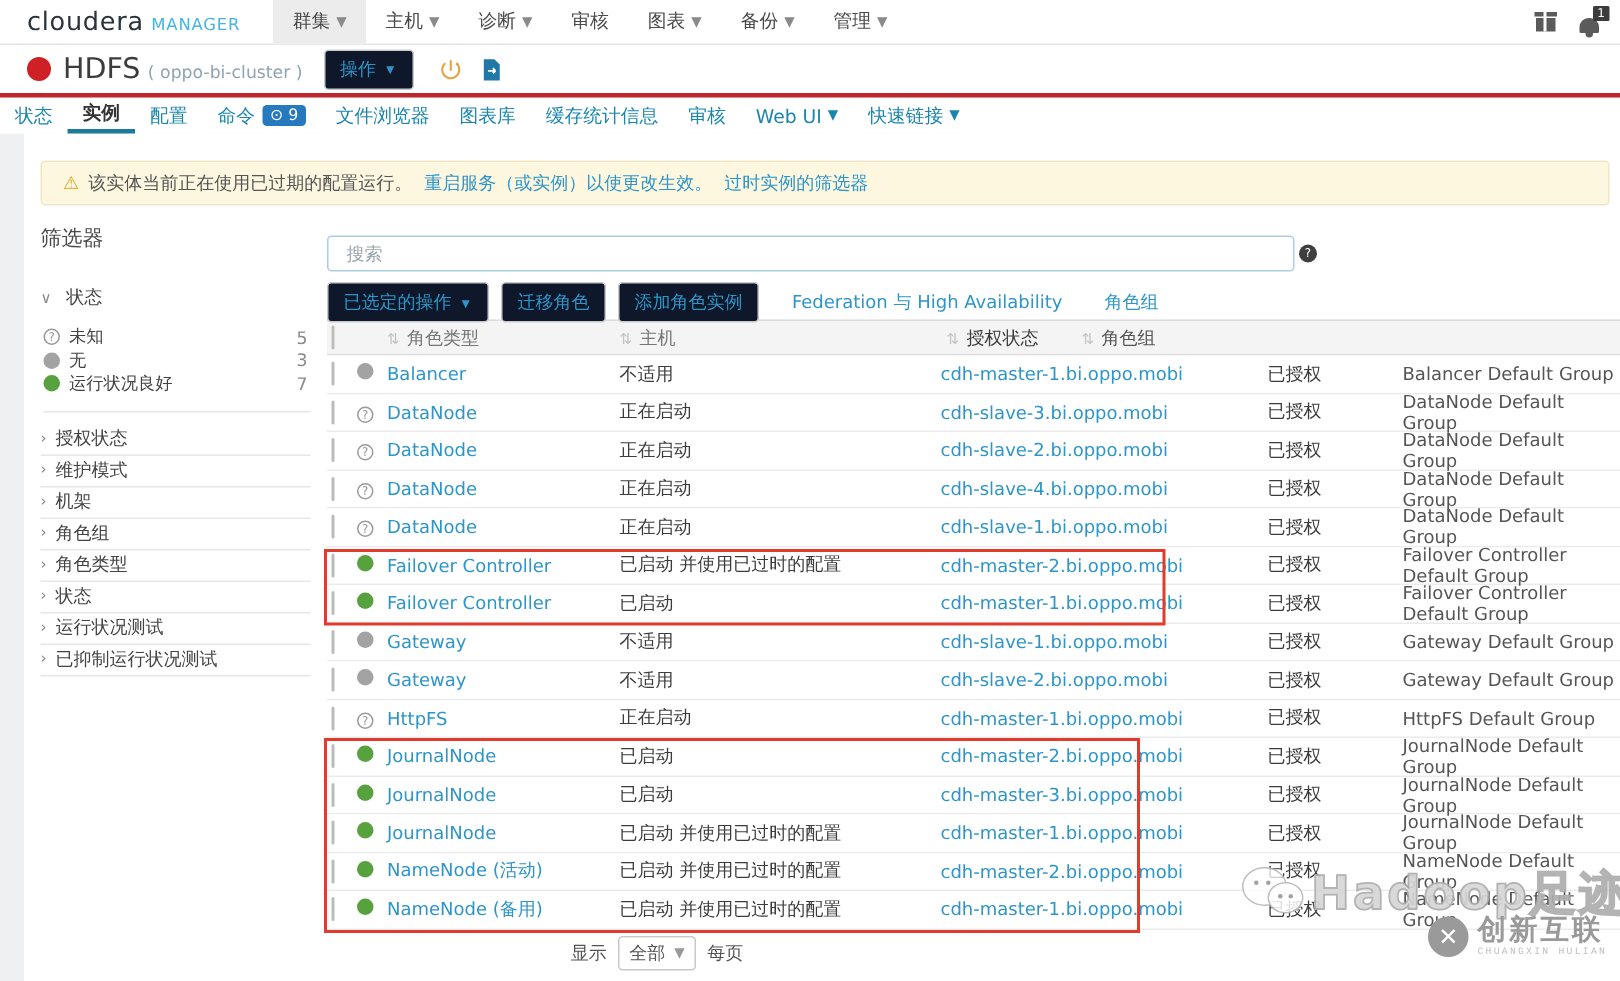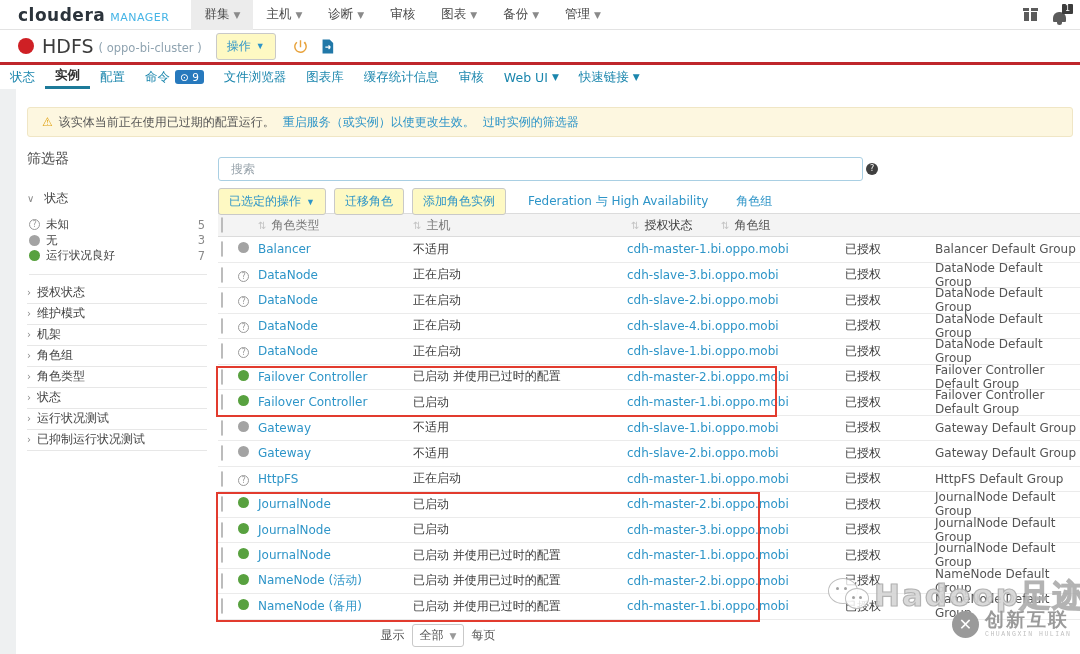--- a/index.html
+++ b/index.html
@@ -10,7 +10,7 @@
   
   .topbar { position:absolute; left:0; top:0; width:1080px; height:30px; background:#fff; border-bottom:1px solid #e3e3e3; display:flex; align-items:center; z-index:10; }
   .brand { margin-left:18px; display:flex; align-items:baseline; cursor:pointer; }
-  .brand .b1 { font-size:17px; font-weight:bold; color:#2b333b; letter-spacing:.5px; }
+  .brand .b1 { font-size:17px; font-weight:normal; color:#2b333b; letter-spacing:.5px; }
   .brand .b2 { font-size:11px; color:#45b4e6; margin-left:5px; letter-spacing:.5px; }
   .menus { display:flex; height:30px; margin-left:22px; }
   .menu-item { display:flex; align-items:center; padding:0 13px; font-size:12.5px; color:#4a4a4a; cursor:pointer; }

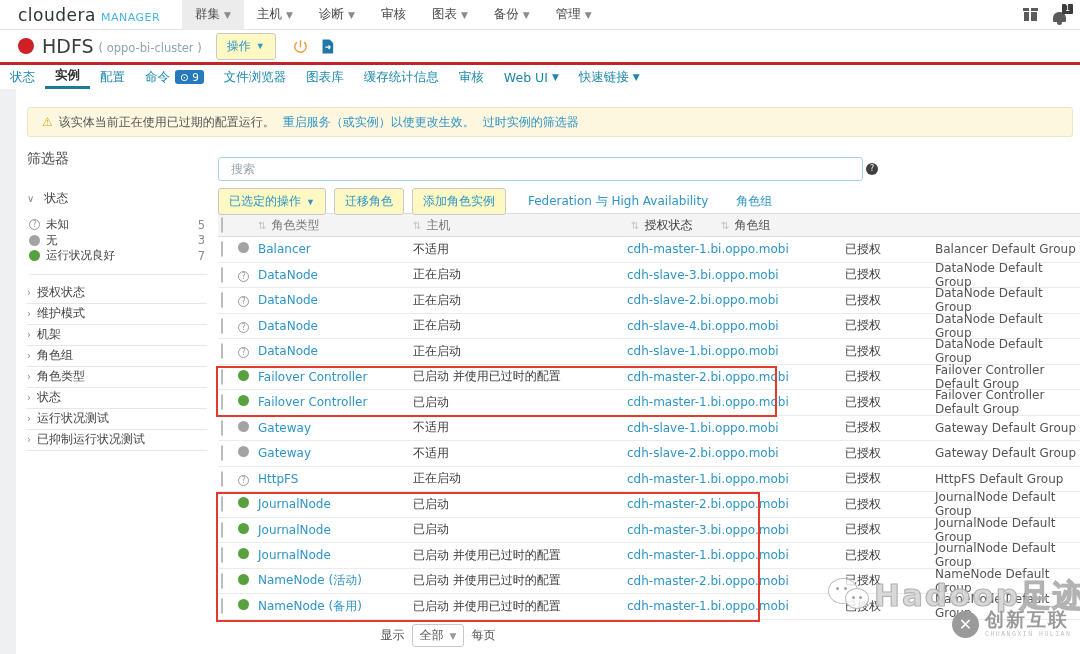--- a/index.html
+++ b/index.html
@@ -29,7 +29,7 @@
   .health-dot { width:16px; height:16px; border-radius:50%; background:#cf2025; margin-left:18px; }
   .svc-name { font-size:19px; color:#3c3c3c; margin-left:8px; }
   .svc-cluster { font-size:11.5px; color:#8fa3b0; margin-left:5px; margin-top:4px; }
-  .btn { display:inline-flex; align-items:center; background:#fef9c3; border:1px solid #c9c9c9; border-radius:3px; color:#2e95c8; font-size:12px; padding:4px 10px; cursor:pointer; white-space:nowrap; }
+  .btn { display:inline-flex; align-items:center; background:#0f172a; border:1px solid #c9c9c9; border-radius:3px; color:#2e95c8; font-size:12px; padding:4px 10px; cursor:pointer; white-space:nowrap; }
   .btn .caret { font-size:9px; color:#2e95c8; margin-left:5px; }
   .svc-actions { margin-left:14px; }
   .svc-icons { display:flex; align-items:center; gap:10px; margin-left:16px; }

